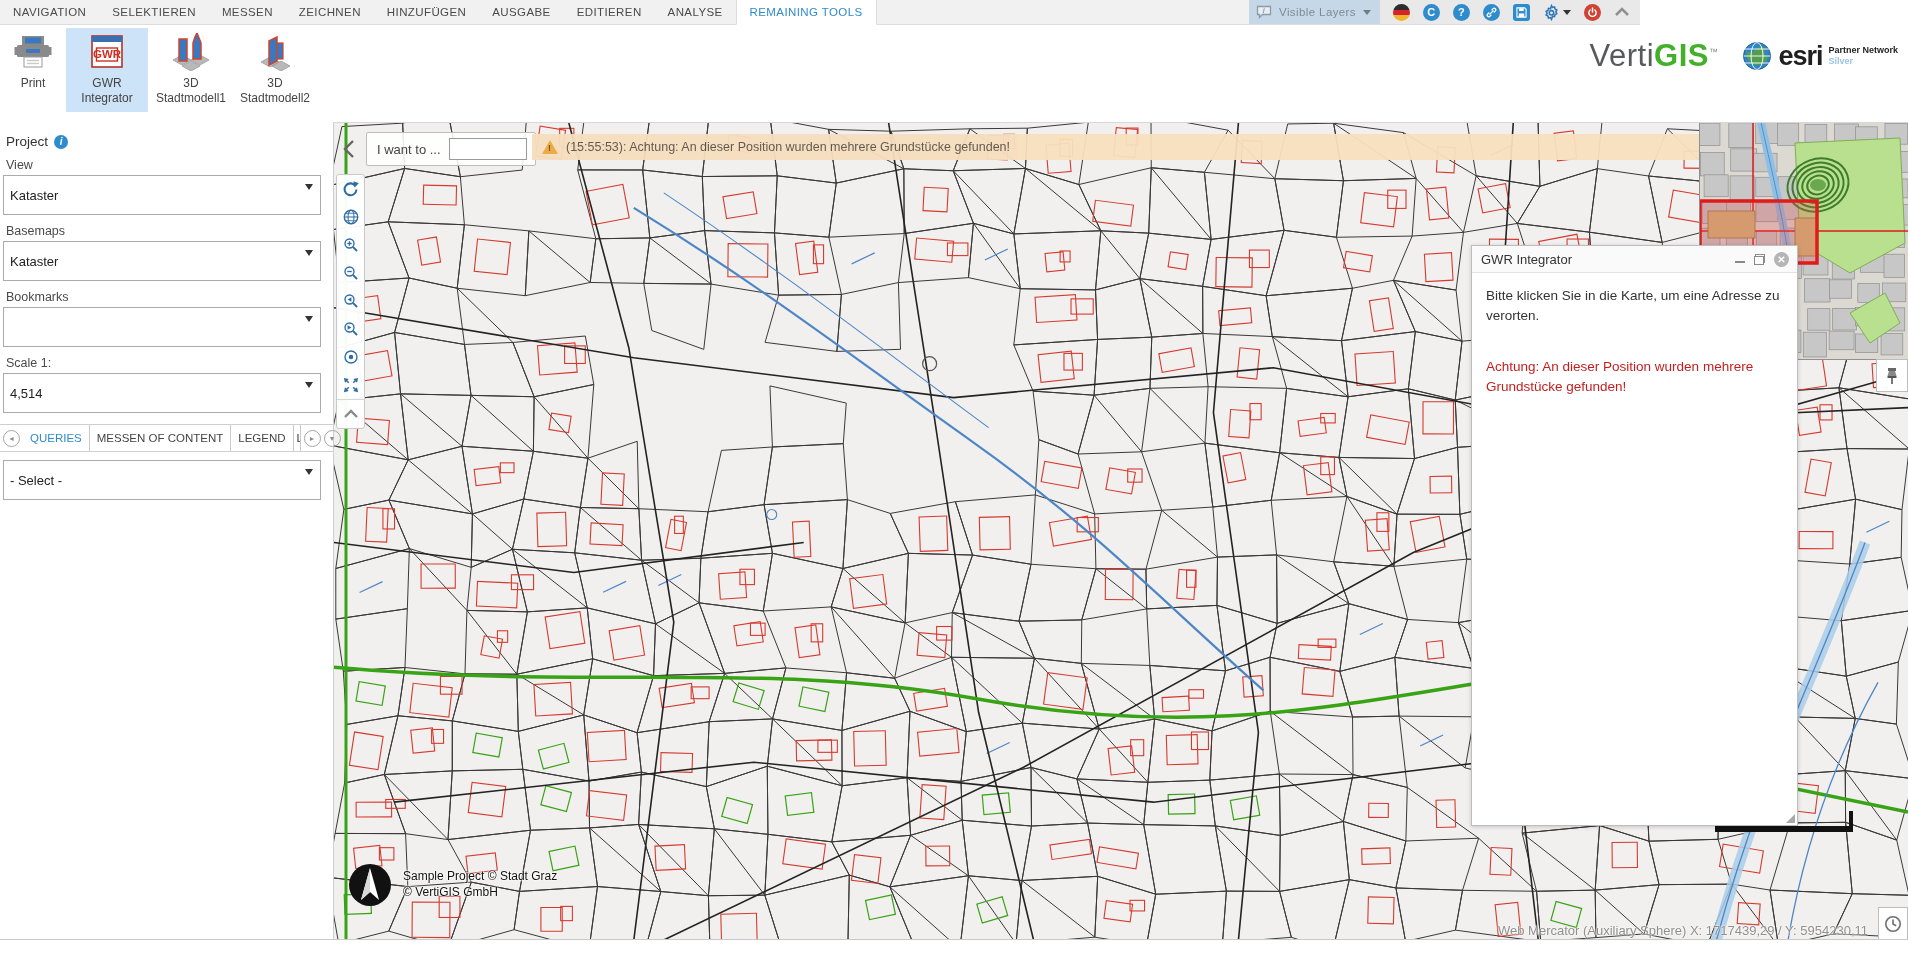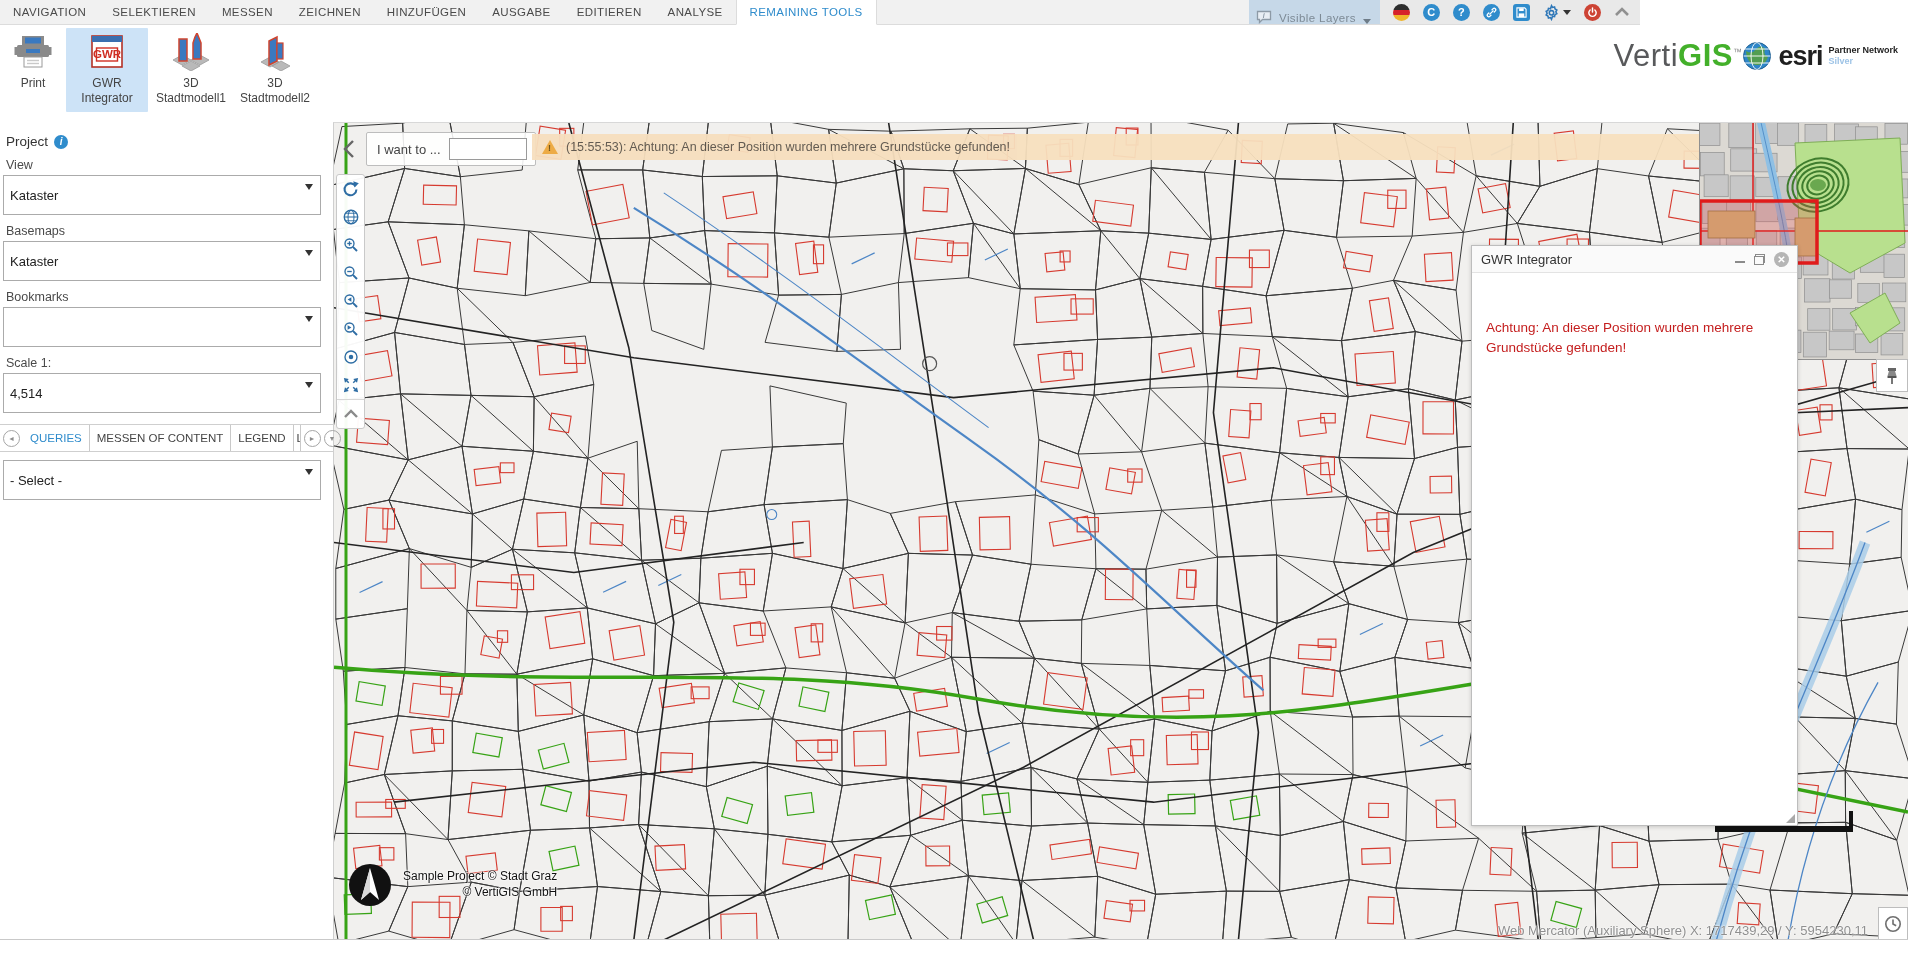--- a/index.html
+++ b/index.html
@@ -11,7 +11,7 @@
   .menu-item{display:flex;align-items:center;padding:0 13px;color:#4a4a4a;cursor:pointer;}
   .menu-item.active{background:#fff;color:var(--accent-blue,#2f8ccc);border-left:1px solid #dcdcdc;border-right:1px solid #dcdcdc;border-bottom:1px solid #fff;margin-bottom:-1px;}
   .menubar-right{margin-left:auto;display:flex;align-items:center;gap:13px;padding-right:10px;background:#e9e9e9;}
-  .vl-chip{display:flex;align-items:flex-end;gap:7px;background:#c6d8e8;height:24px;padding:0 9px 0 7px;color:#7d8a95;}
+  .vl-chip{display:flex;align-items:center;gap:7px;background:#c6d8e8;height:24px;padding:0 9px 0 7px;color:#7d8a95;}
   .vl-caret{width:0;height:0;border-left:4px solid transparent;border-right:4px solid transparent;border-top:5px solid #6e7c88;}
   .circ{width:17px;height:17px;border-radius:50%;background:var(--accent-blue,#2e77b8);color:#fff;display:flex;align-items:center;justify-content:center;font-size:11px;font-weight:bold;cursor:pointer;}
   .flag-de{background:linear-gradient(#2d2d2d 0 33%,#d6222a 33% 66%,#efb52b 66% 100%);}

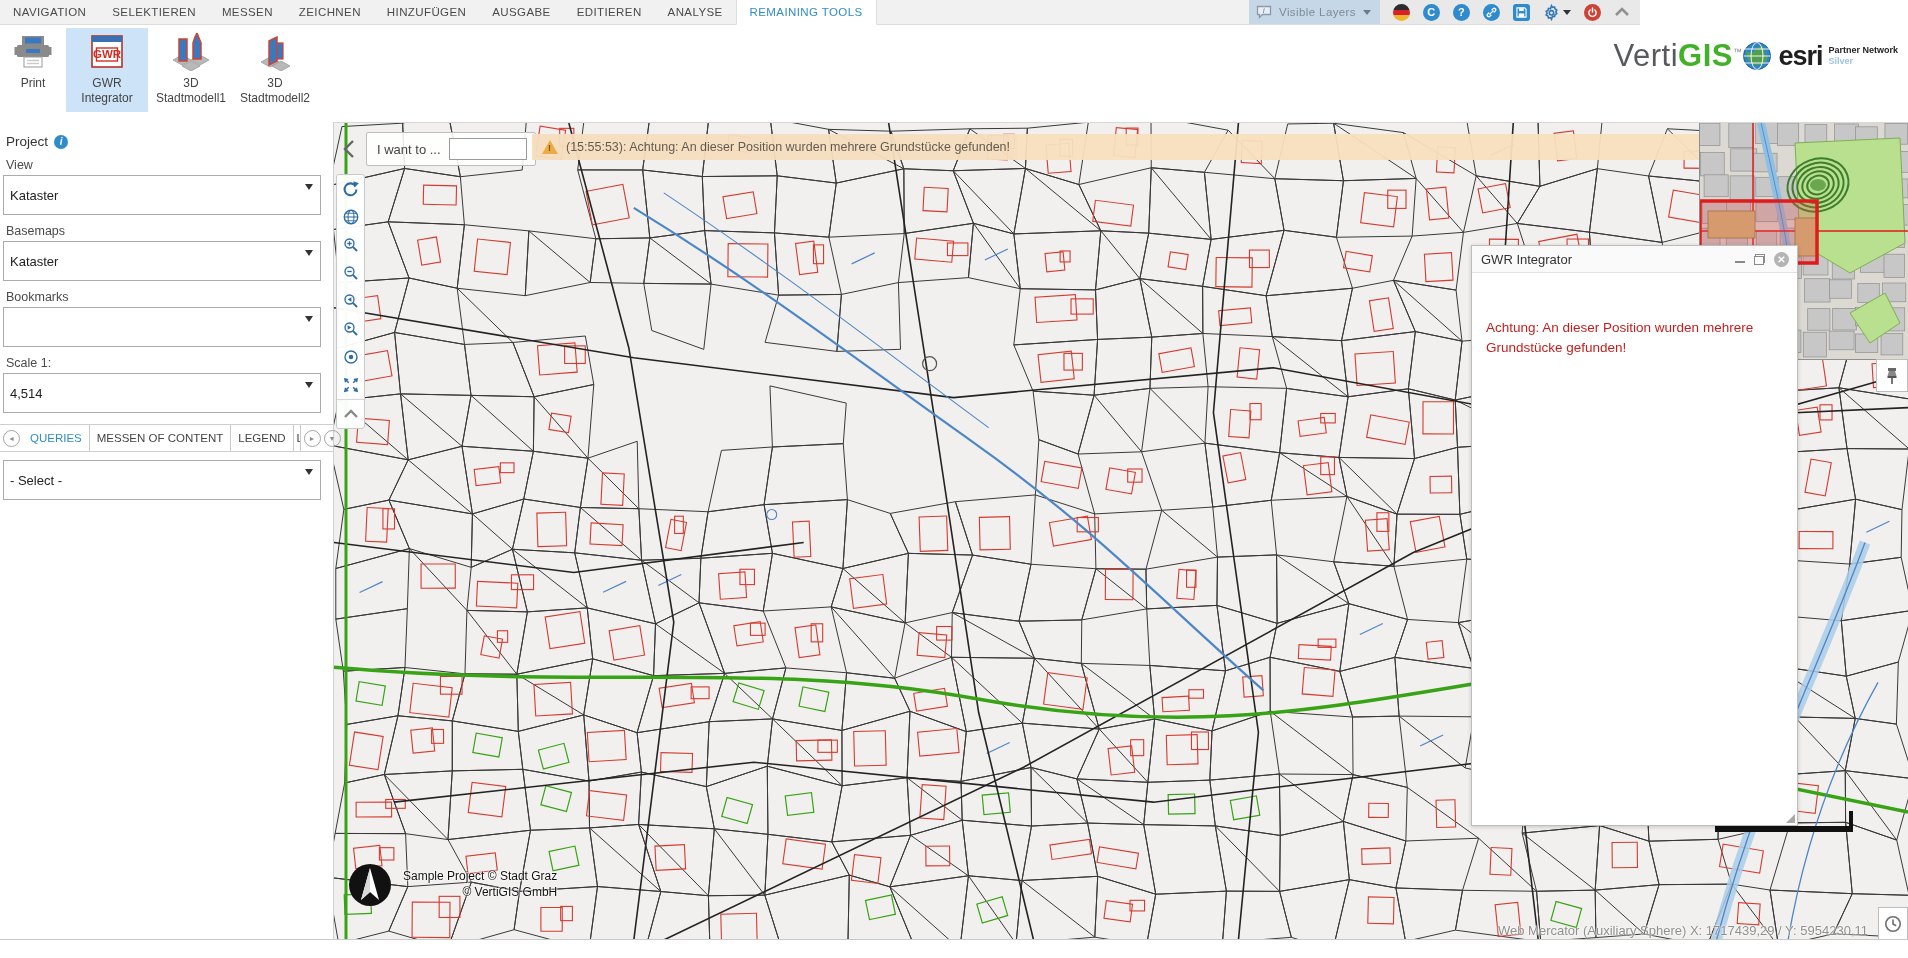--- a/index.html
+++ b/index.html
@@ -24,7 +24,7 @@
   .tb-btn.active{background:#cde3f7;}
   .tb-ico{height:40px;display:flex;align-items:center;justify-content:center;margin-bottom:4px;}
   .tb-label{line-height:1.25;}
-  .brand{margin-left:auto;display:flex;align-items:center;padding:14px 10px 0 0;}
+  .brand{margin-left:auto;display:flex;align-items:center;gap:24px;padding:14px 10px 0 0;}
   .vertigis{font-size:31px;color:#58595b;letter-spacing:.5px;}
   .vertigis b{color:#43b02a;font-weight:bold;}
   .vertigis sup{font-size:9px;color:#8a8a8a;}

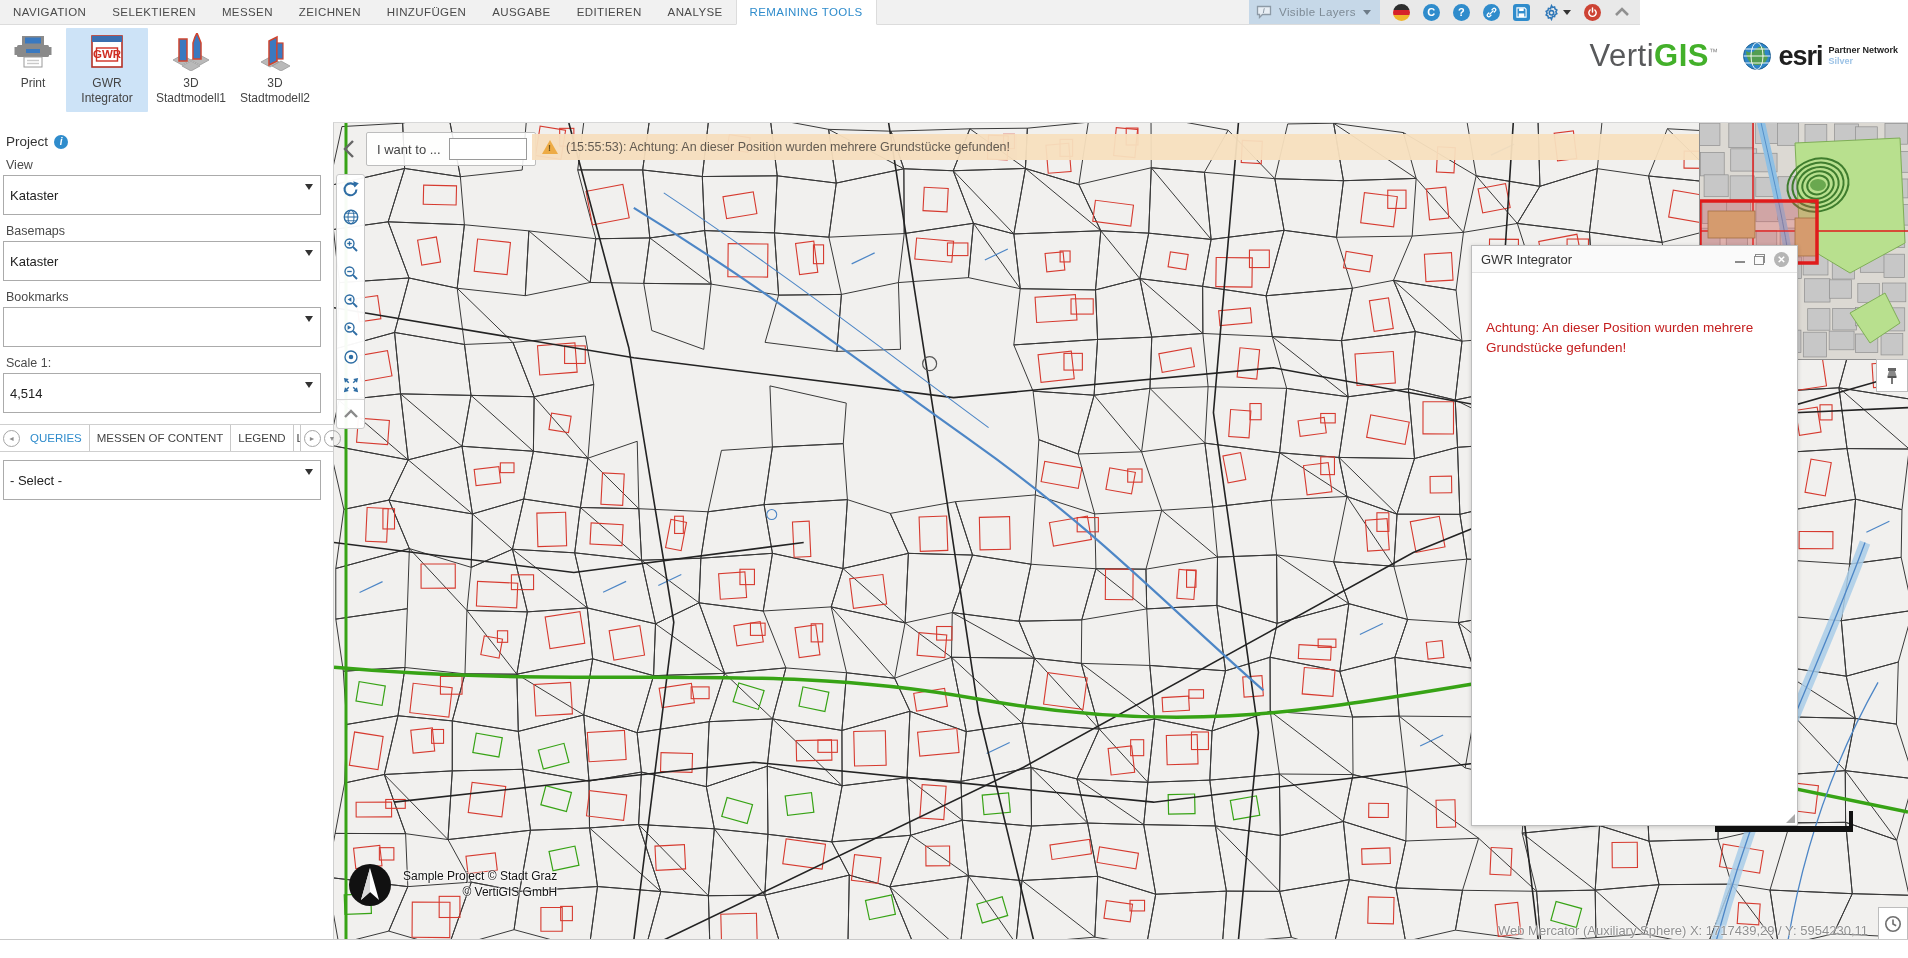--- a/index.html
+++ b/index.html
@@ -1166,6 +1166,7 @@
         </span>
       </div>
       <div class="gwr-body">
+        <div>Bitte klicken Sie in die Karte, um eine Adresse zu verorten.</div>
         <div class="gwr-warning">Achtung: An dieser Position wurden mehrere Grundstücke gefunden!</div>
       </div>
       <span class="gwr-resize"></span>

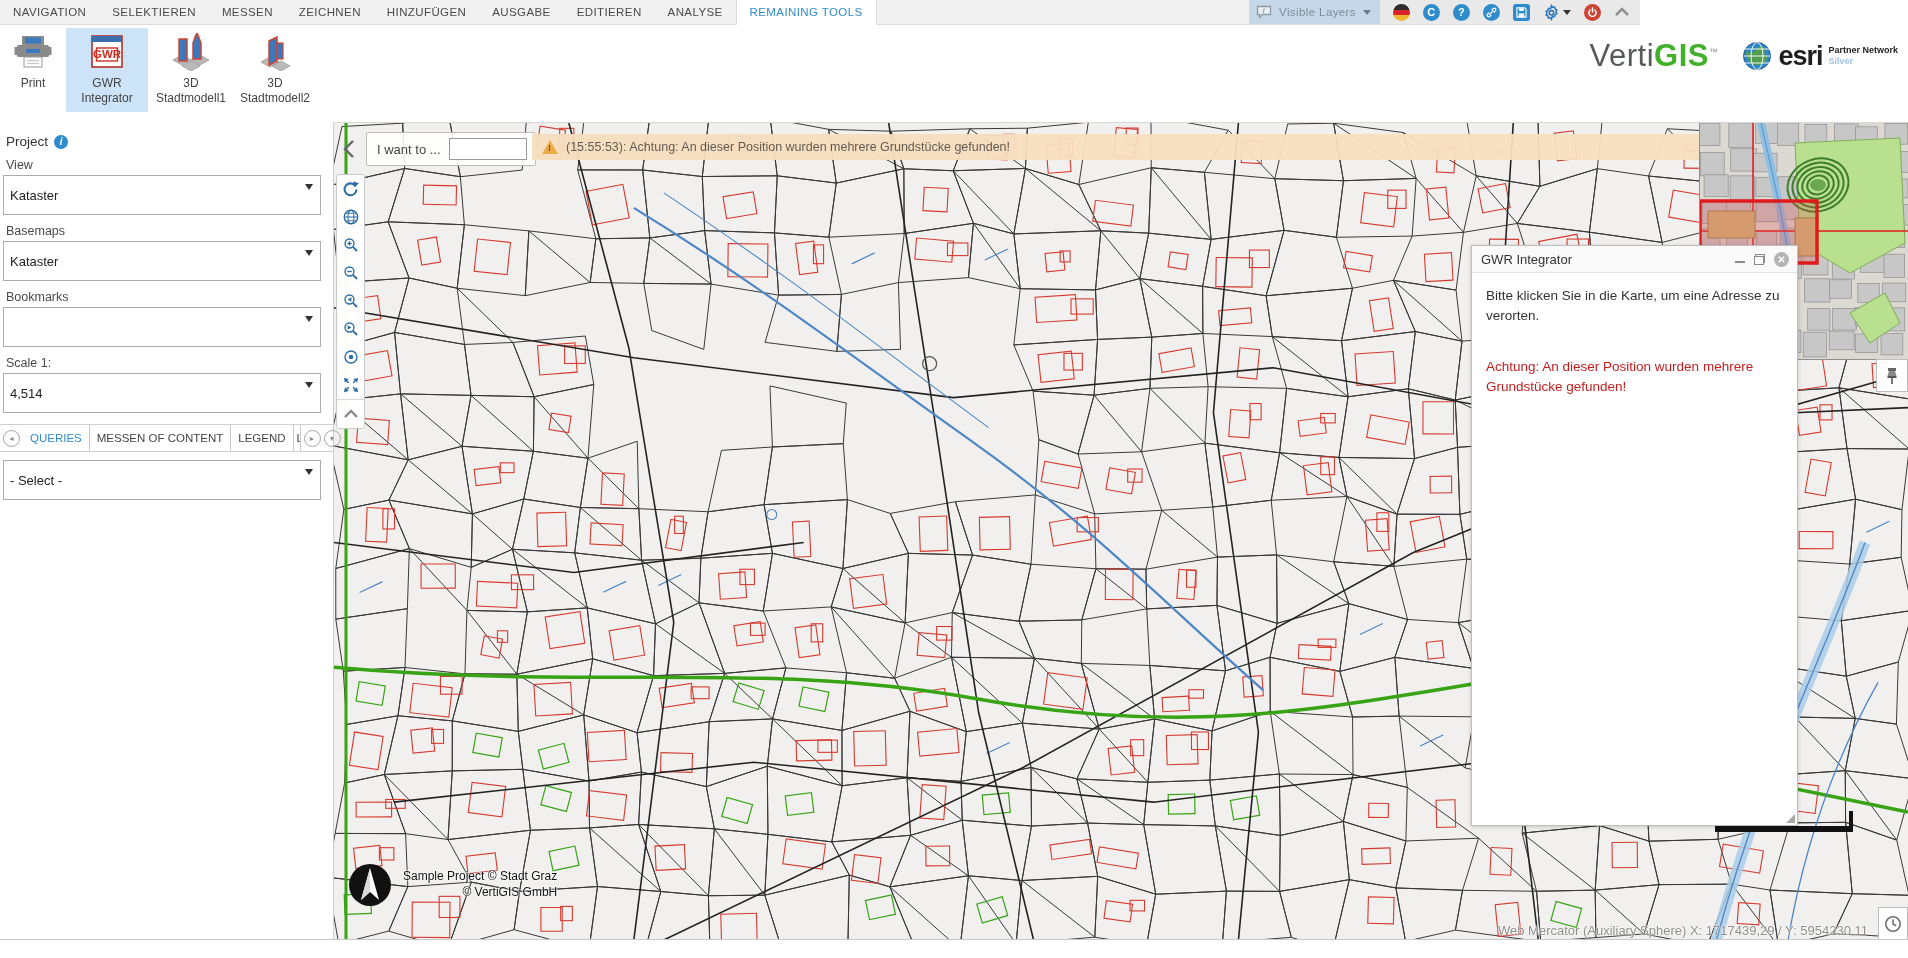--- a/index.html
+++ b/index.html
@@ -66,7 +66,7 @@
   .mt-btn{width:27px;height:28px;display:flex;align-items:center;justify-content:center;cursor:pointer;}
   .mt-sep{border-top:1px solid #d7d7d7;}
 
-  .attribution{position:absolute;left:13px;bottom:32px;display:flex;align-items:center;gap:10px;z-index:12;text-align:right;}
+  .attribution{position:absolute;left:13px;bottom:32px;display:flex;align-items:center;gap:10px;z-index:12;}
   .attr-text{font-size:12px;color:#111;line-height:1.3;text-shadow:0 0 2px #fff,0 0 2px #fff,0 0 3px #fff;}
 
   .scalebar{position:absolute;right:55px;bottom:108px;width:130px;height:15px;border-left:4px solid #111;border-right:4px solid #111;border-bottom:6px solid #111;z-index:12;}

